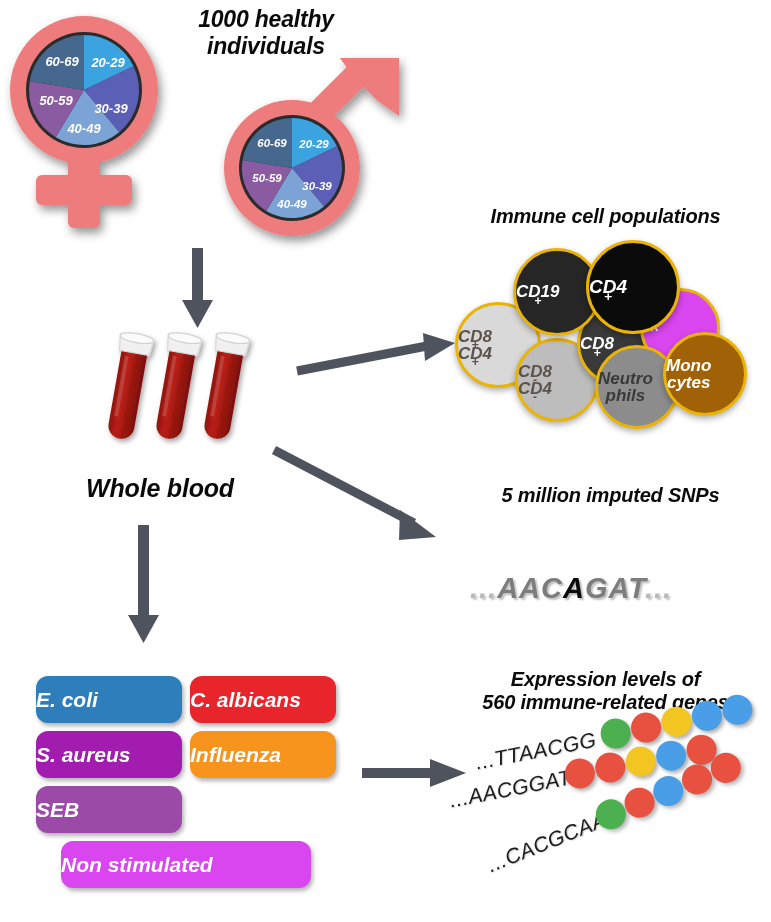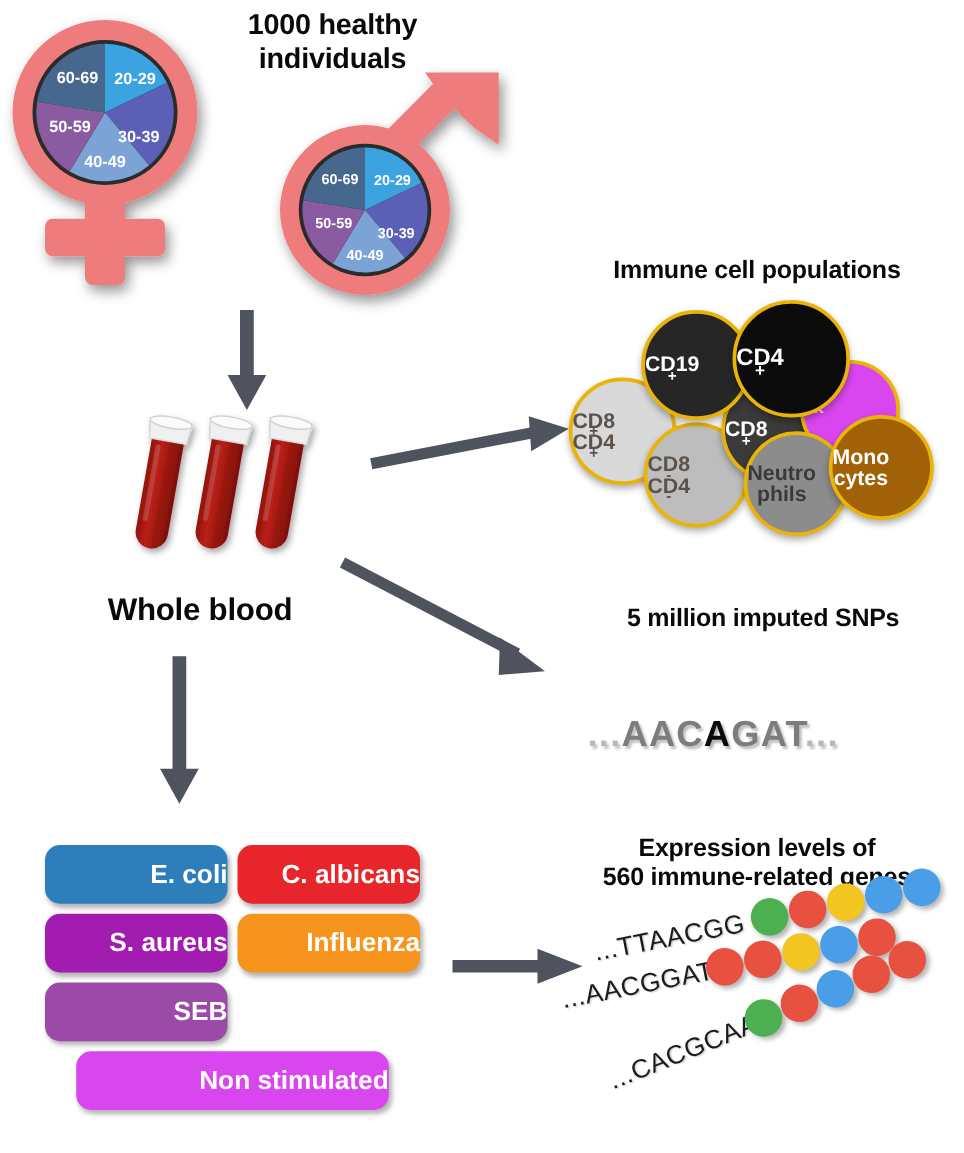--- a/index.html
+++ b/index.html
@@ -5,7 +5,7 @@
   html,body{margin:0;padding:0;background:#ffffff;}
   body{width:771px;height:922px;position:relative;overflow:hidden;
        font-family:"Liberation Sans", sans-serif;}
-  .stage{position:absolute;left:0;top:0;width:771px;height:922px;}
+  .stage{position:absolute;left:0;top:0;width:771px;height:922px;font-style:italic;}
   .abs{position:absolute;}
 
   

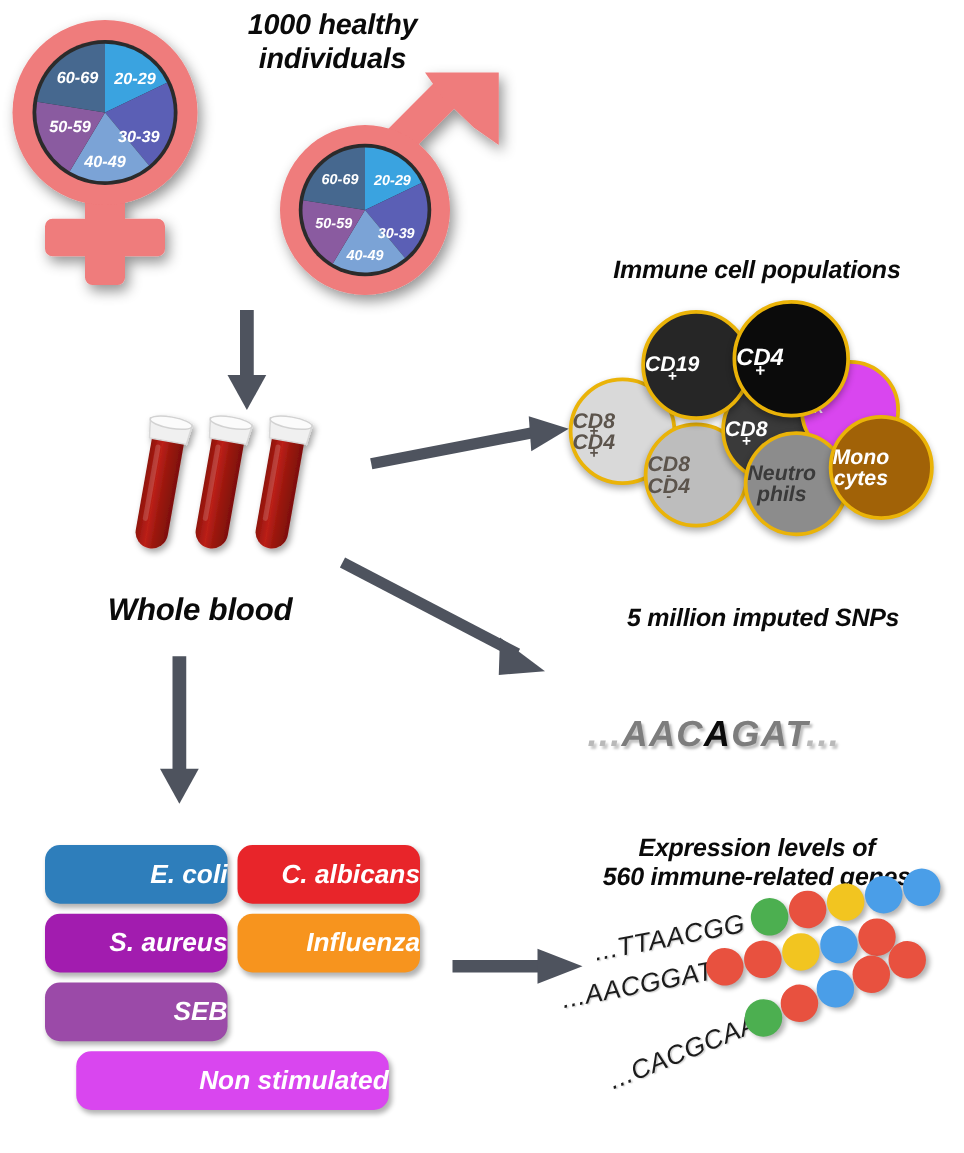--- a/index.html
+++ b/index.html
@@ -65,7 +65,7 @@
   .stim-grid{display:flex;flex-wrap:wrap;gap:8px 8px;width:300px;}
   .stim{
     width:146px;height:47px;border-radius:12px;
-    display:flex;align-items:center;justify-content:flex-end;
+    display:flex;align-items:center;justify-content:flex-start;
     color:#ffffff;font-weight:bold;font-size:21px;
     box-shadow:2px 3px 4px rgba(0,0,0,.3);
     box-sizing:border-box;

